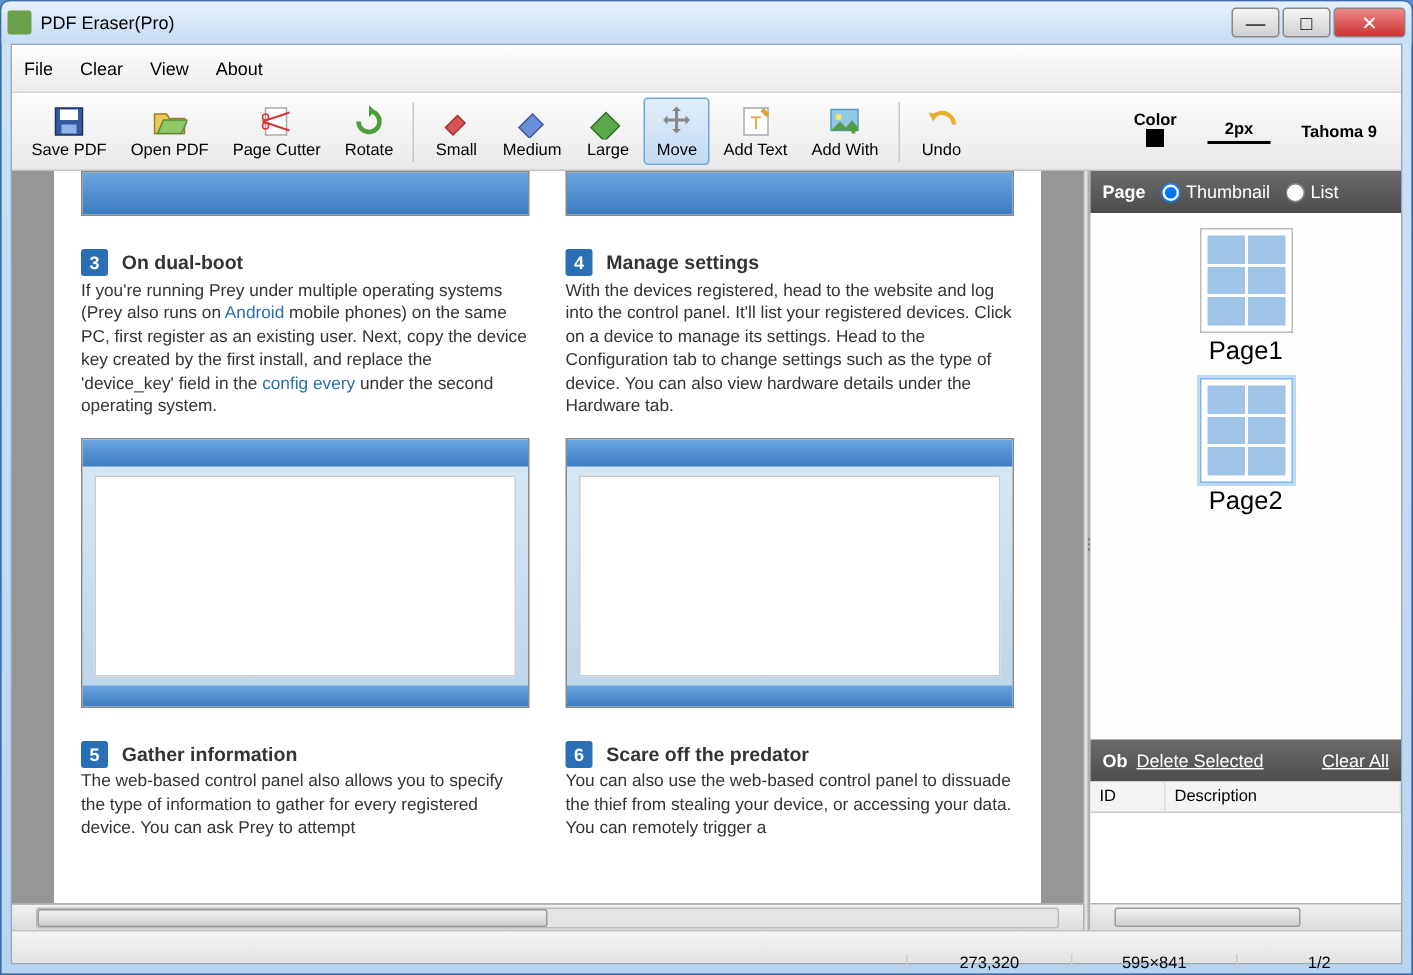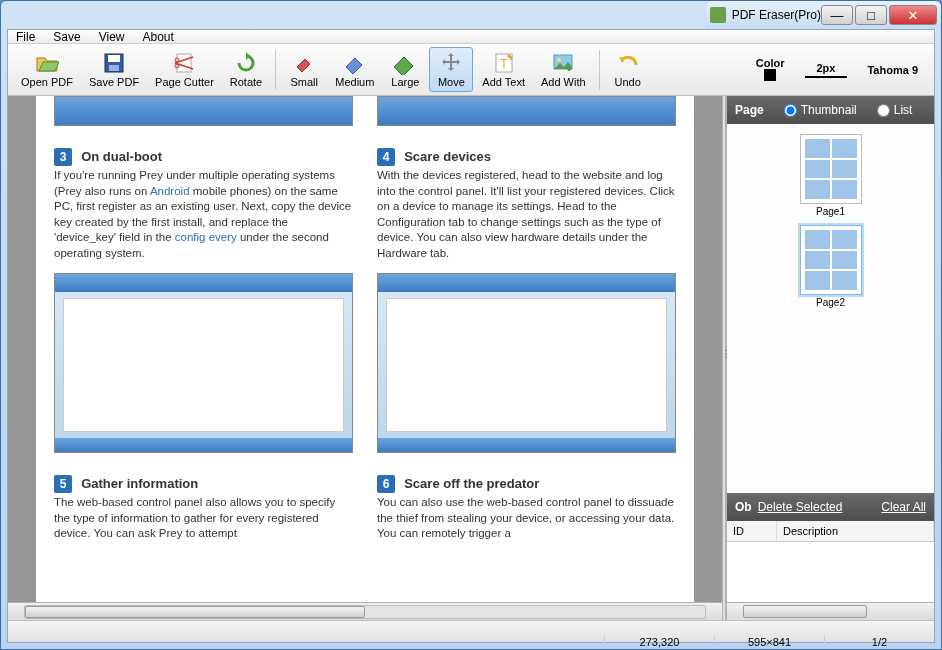--- a/index.html
+++ b/index.html
@@ -5,7 +5,7 @@
 * { margin: 0; padding: 0; box-sizing: border-box; font-family: 'Segoe UI', Tahoma, sans-serif; }
 body { background: #5a8fd8; width: 942px; height: 650px; overflow: hidden; position: relative; }
 
-.window { background: linear-gradient(#d0e2f5, #b8d4f0); border: 1px solid #3b6ea5; border-radius: 6px 6px 0 0; width: 942px; height: 650px; display: flex; flex-direction: column; align-items: flex-end; }
+.window { background: linear-gradient(#d0e2f5, #b8d4f0); border: 1px solid #3b6ea5; border-radius: 6px 6px 0 0; width: 942px; height: 650px; display: flex; flex-direction: column; }
 
 .titlebar { height: 28px; display: flex; align-items: center; padding: 0 4px; background: linear-gradient(#e6f0fa, #c5dcf2); border-radius: 6px 6px 0 0; }
 .titlebar-icon { width: 16px; height: 16px; background: #6b9f4a; border-radius: 2px; margin-right: 6px; }

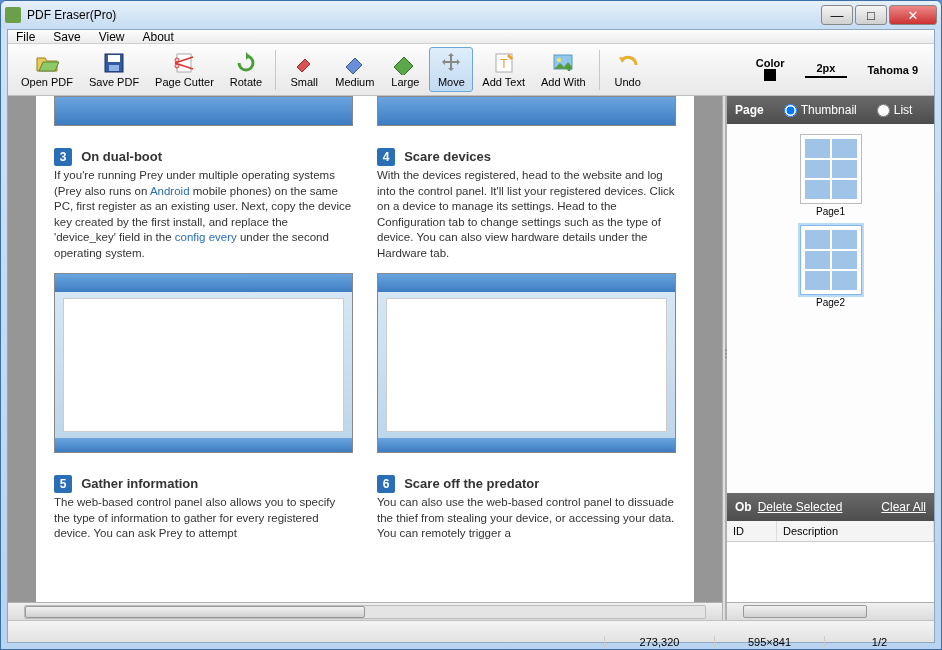--- a/index.html
+++ b/index.html
@@ -18,7 +18,7 @@
 
 .inner { background: #fff; margin: 0 6px 6px 6px; flex: 1; display: flex; flex-direction: column; border: 1px solid #8fa8c0; }
 
-.menubar { height: 14px; background: linear-gradient(#fdfdfd,#ececec); border-bottom: 1px solid #d0d0d0; display: flex; align-items: center; padding: 0 8px; gap: 18px; font-size: 12px; }
+.menubar { height: 32px; background: linear-gradient(#fdfdfd,#ececec); border-bottom: 1px solid #d0d0d0; display: flex; align-items: center; padding: 0 8px; gap: 18px; font-size: 12px; }
 .menubar span { cursor: pointer; }
 
 .toolbar { height: 52px; background: linear-gradient(#fdfdfd,#e8e8e8); border-bottom: 1px solid #c0c0c0; display: flex; align-items: center; padding: 0 6px; gap: 2px; font-size: 11px; }

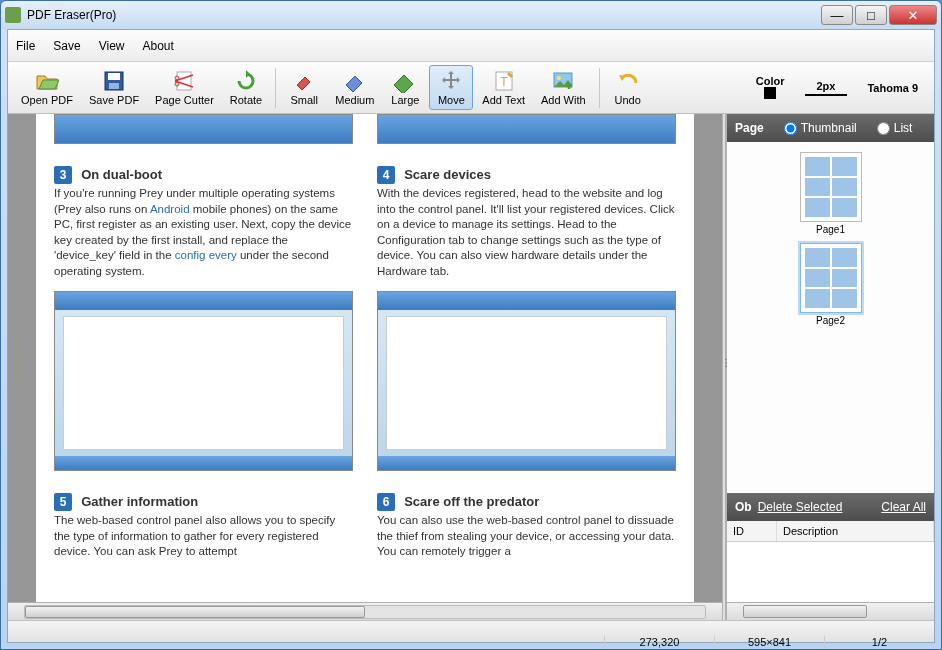--- a/index.html
+++ b/index.html
@@ -100,7 +100,7 @@
 
     <div class="menubar">
       <span>File</span>
-      <span>Save</span>
+      <span>Clear</span>
       <span>View</span>
       <span>About</span>
     </div>

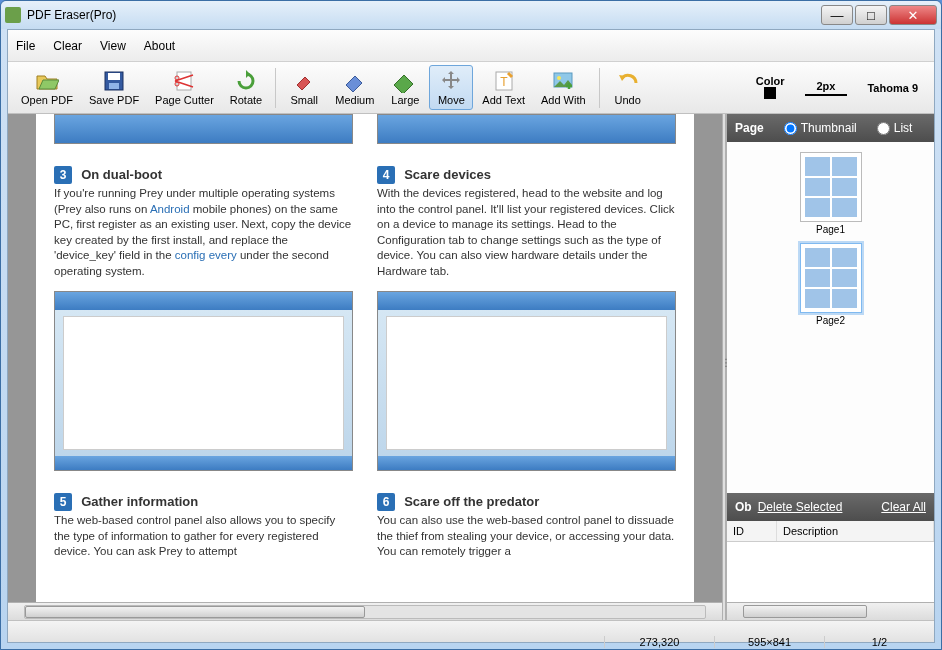--- a/index.html
+++ b/index.html
@@ -109,21 +109,21 @@
       <div class="tool-btn">
         <div class="tool-icon">
             <svg width="24" height="24">
-              <path d="M2 7 h8 l2 3 h10 v10 h-20 z" fill="#e8c95a" stroke="#9f7e20"></path>
-              <path d="M4 20 l4 -9 h16 l-4 9 z" fill="#8fc866" stroke="#5a8a3c"></path>
-            </svg>
-          </div>
-        <span>Open PDF</span>
-      </div>
-      <div class="tool-btn">
-        <div class="tool-icon">
-            <svg width="24" height="24">
               <rect x="3" y="3" width="18" height="18" fill="#345aa0" stroke="#1a3060"></rect>
               <rect x="6" y="4" width="12" height="7" fill="#fff"></rect>
               <rect x="7" y="14" width="10" height="6" fill="#90b4e8"></rect>
             </svg>
           </div>
         <span>Save PDF</span>
+      </div>
+      <div class="tool-btn">
+        <div class="tool-icon">
+            <svg width="24" height="24">
+              <path d="M2 7 h8 l2 3 h10 v10 h-20 z" fill="#e8c95a" stroke="#9f7e20"></path>
+              <path d="M4 20 l4 -9 h16 l-4 9 z" fill="#8fc866" stroke="#5a8a3c"></path>
+            </svg>
+          </div>
+        <span>Open PDF</span>
       </div>
       <div class="tool-btn">
         <div class="tool-icon">

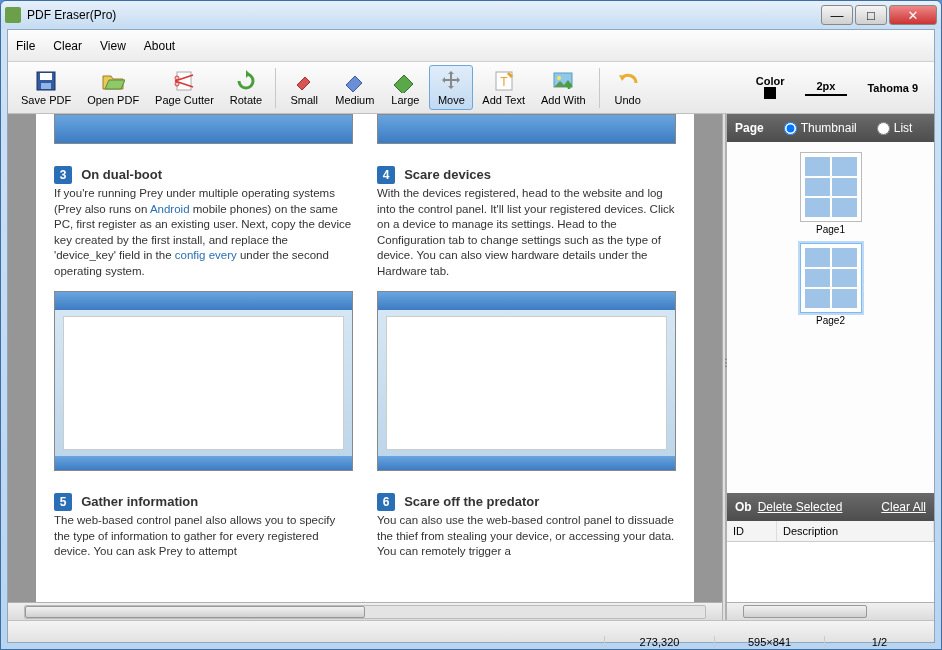--- a/index.html
+++ b/index.html
@@ -54,7 +54,7 @@
 .splitter::after { content:'⋮'; position:absolute; top:48%; left:-2px; color:#666; font-size:10px; }
 
 .side-panel { width: 208px; background: #fdfdfd; display: flex; flex-direction: column; border-left: 1px solid #b0b0b0; }
-.side-header { height: 28px; background: linear-gradient(#6a6a6a,#4d4d4d); color: #fff; display: flex; align-items: center; padding: 0 8px; font-size: 12px; gap: 20px; }
+.side-header { height: 28px; background: linear-gradient(#6a6a6a,#4d4d4d); color: #fff; display: flex; align-items: center; padding: 0 8px; font-size: 12px; gap: 10px; }
 .side-header label { display: flex; align-items: center; gap: 4px; cursor: pointer; }
 .side-header input[type=radio] { margin: 0; }
 .thumbs-area { flex: 1; padding: 6px; overflow: auto; text-align: center; }

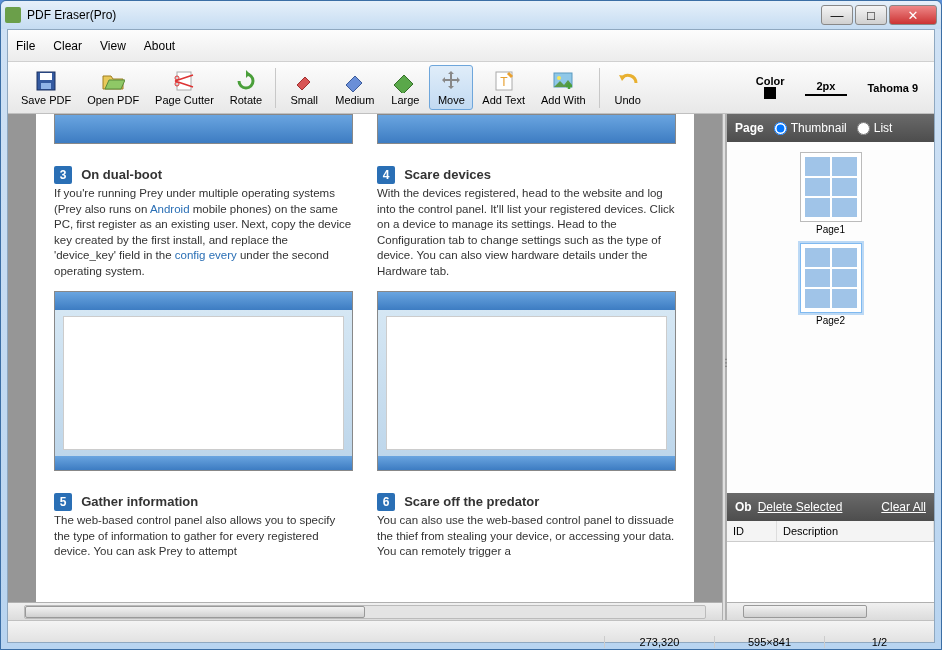--- a/index.html
+++ b/index.html
@@ -242,7 +242,7 @@
 
               <div>
                 <span class="step-num">4</span>
-                <span class="step-title">Scare devices</span>
+                <span class="step-title">Manage settings</span>
                 <div class="step-body">With the devices registered, head to the website and log into the control panel. It'll list your registered devices. Click on a device to manage its settings. Head to the Configuration tab to change settings such as the type of device. You can also view hardware details under the Hardware tab.</div>
               </div>
 

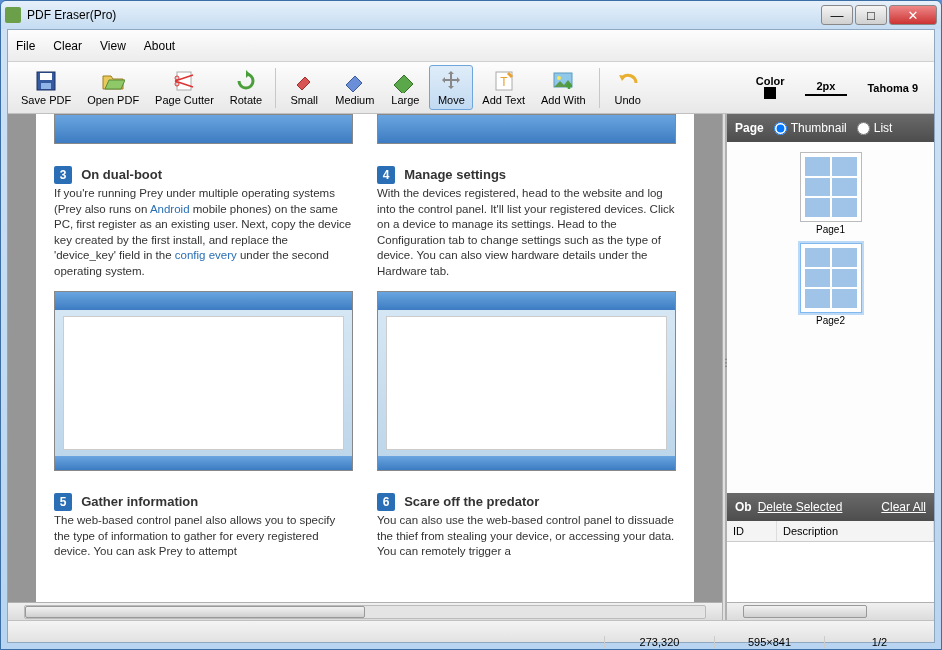--- a/index.html
+++ b/index.html
@@ -58,7 +58,7 @@
 .side-header label { display: flex; align-items: center; gap: 4px; cursor: pointer; }
 .side-header input[type=radio] { margin: 0; }
 .thumbs-area { flex: 1; padding: 6px; overflow: auto; text-align: center; }
-.thumb-item { display: inline-block; margin: 4px 22px; font-size: 10px; }
+.thumb-item { display: inline-block; margin: 4px 22px; font-size: 17px; }
 .thumb-box { width: 62px; height: 70px; background: #fff; border: 1px solid #bbb; margin-bottom: 2px; position: relative; overflow: hidden; }
 .thumb-box.sel { border: 1px solid #7fb9f0; box-shadow: 0 0 0 2px #bcd9f5; }
 .thumb-box .tgrid { position:absolute; inset:4px; display:grid; grid-template-columns:1fr 1fr; gap:2px; }

